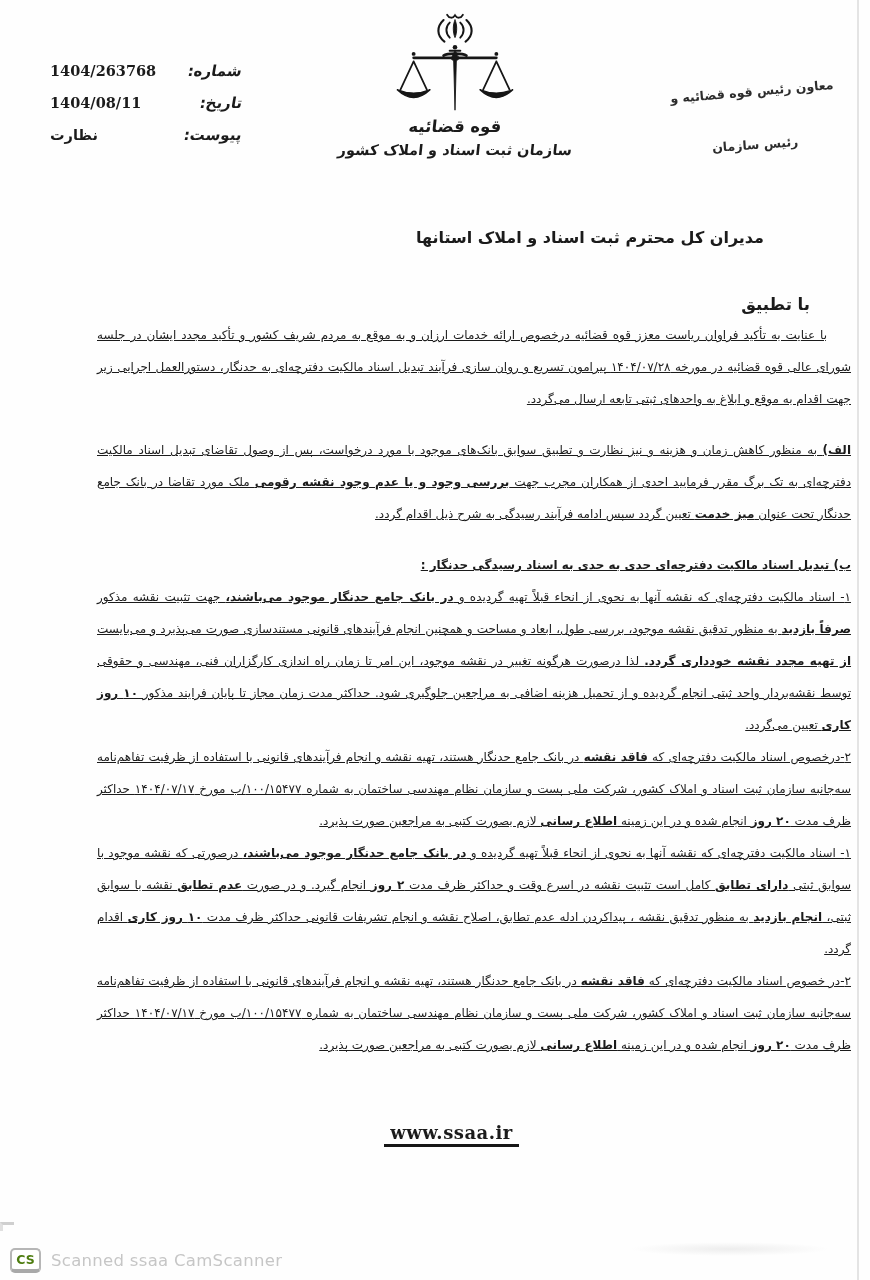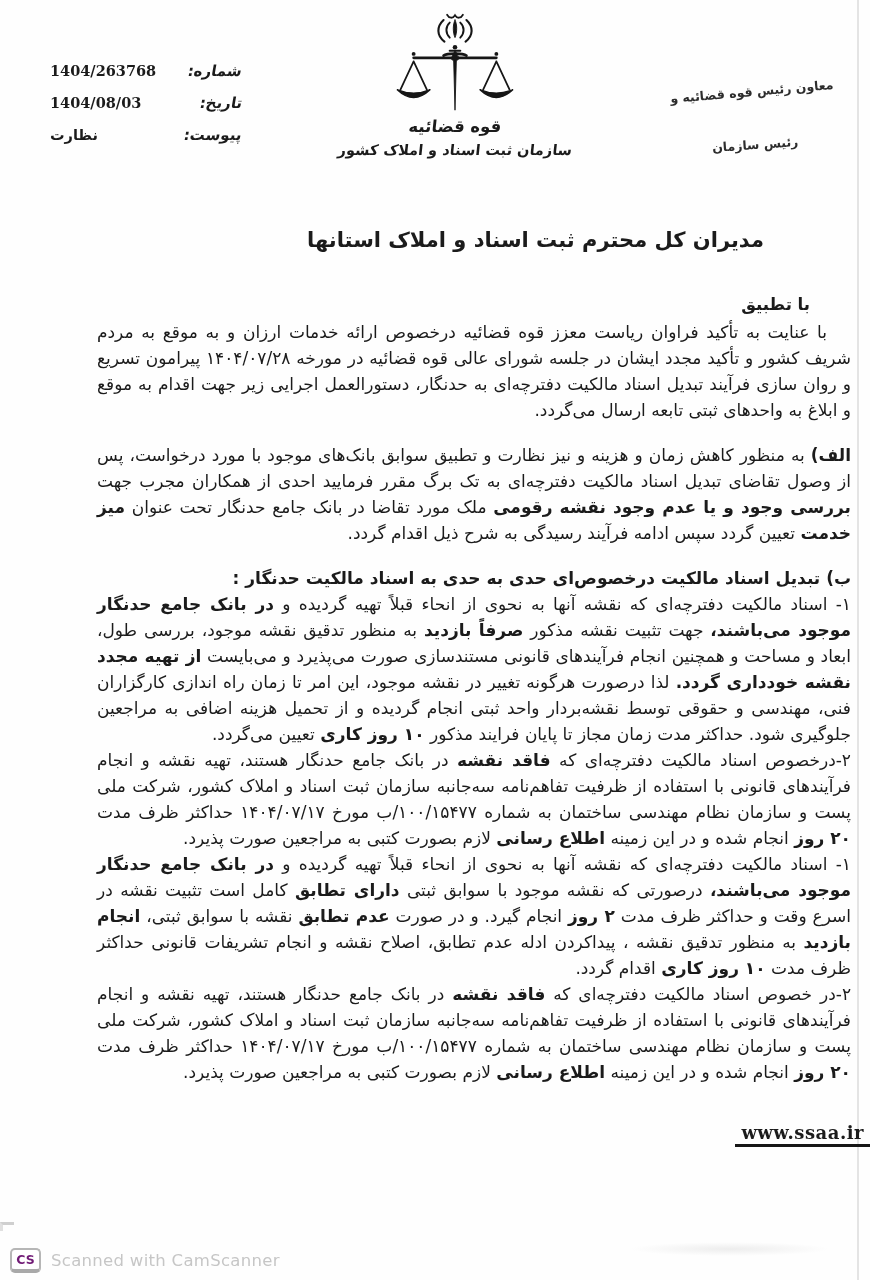--- a/index.html
+++ b/index.html
@@ -79,7 +79,7 @@
     </div>
     <div class="meta-row">
       <span class="meta-label">تاریخ:</span>
-      <span class="meta-value">1404/08/03</span>
+      <span class="meta-value">1404/08/11</span>
     </div>
     <div class="meta-row">
       <span class="meta-label">پیوست:</span>

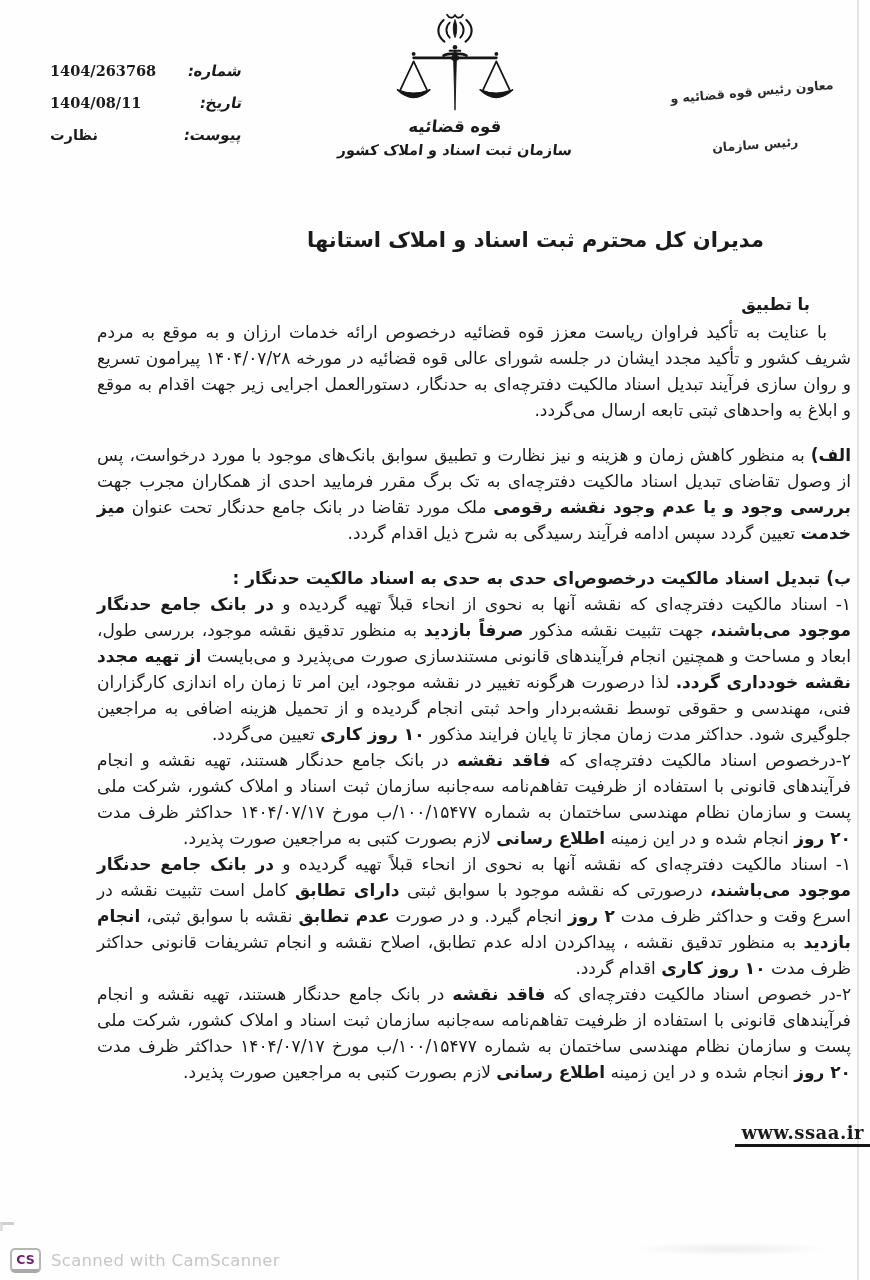--- a/index.html
+++ b/index.html
@@ -37,7 +37,7 @@
                font-size:12.5px; font-weight:600; white-space:nowrap; }
 
   .title { position:absolute; top:228px; left:452px; width:312px; text-align:center;
-           font-size:21px; font-weight:700; white-space:nowrap; }
+           font-size:16px; font-weight:700; white-space:nowrap; }
   .salutation { position:absolute; top:295px; right:60px; font-size:16.5px; font-weight:700; }
 
   

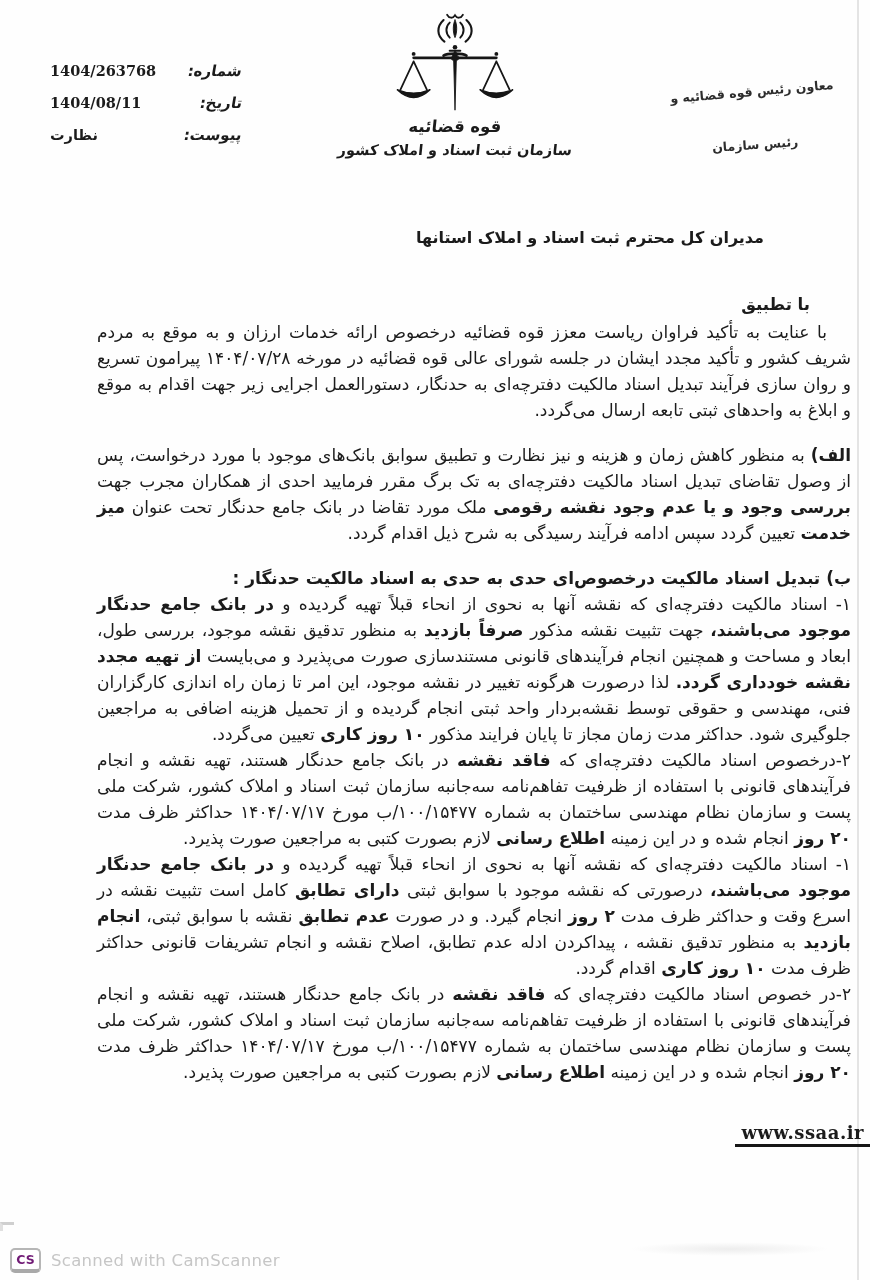--- a/index.html
+++ b/index.html
@@ -42,7 +42,7 @@
 
   
   .body { position:absolute; top:319px; left:97px; right:19px;
-          font-size:17px; line-height:26px; text-align:justify; }
+          font-size:12px; line-height:32px; text-align:justify;text-decoration:underline; }
   .para { margin:0; }
   .para.gap { margin-bottom:19px; }
   .para.indent { text-indent:24px; }

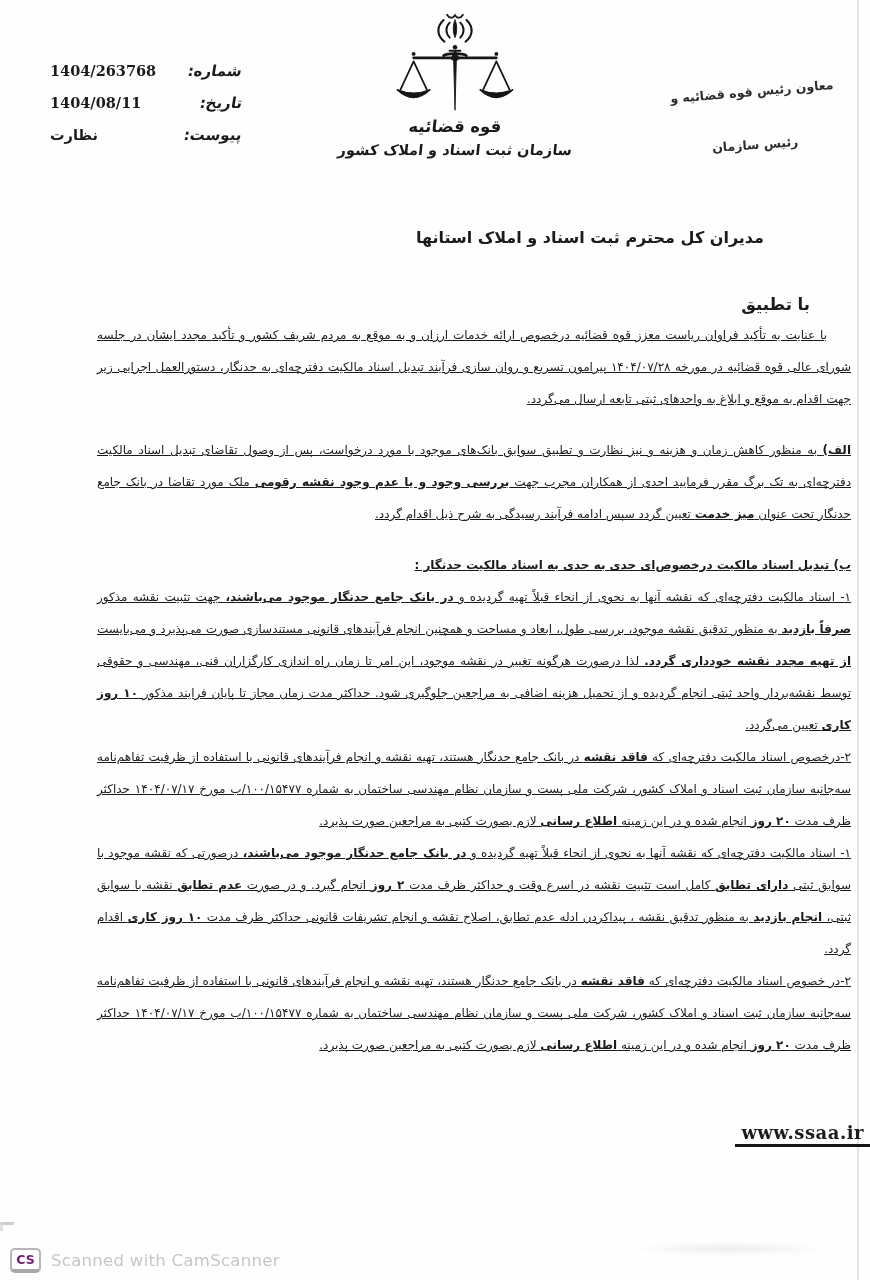--- a/index.html
+++ b/index.html
@@ -128,7 +128,7 @@
   <div class="body">
       <p class="para indent gap"><span>با عنایت به تأکید فراوان ریاست معزز قوه قضائیه درخصوص ارائه خدمات ارزان و به موقع به مردم شریف کشور و تأکید مجدد ایشان در جلسه شورای عالی قوه قضائیه در مورخه ۱۴۰۴/۰۷/۲۸ پیرامون تسریع و روان سازی فرآیند تبدیل اسناد مالکیت دفترچه‌ای به حدنگار، دستورالعمل اجرایی زیر جهت اقدام به موقع و ابلاغ به واحدهای ثبتی تابعه ارسال می‌گردد.</span></p>
       <p class="para gap"><span class="b">الف)</span><span> به منظور کاهش زمان و هزینه و نیز نظارت و تطبیق سوابق بانک‌های موجود با مورد درخواست، پس از وصول تقاضای تبدیل اسناد مالکیت دفترچه‌ای به تک برگ مقرر فرمایید احدی از همکاران مجرب جهت </span><span class="b">بررسی وجود و یا عدم وجود نقشه رقومی</span><span> ملک مورد تقاضا در بانک جامع حدنگار تحت عنوان </span><span class="b">میز خدمت</span><span> تعیین گردد سپس ادامه فرآیند رسیدگی به شرح ذیل اقدام گردد.</span></p>
-      <p class="para heading"><span class="b">ب) تبدیل اسناد مالکیت درخصوص‌ای حدی به حدی به اسناد مالکیت حدنگار :</span></p>
+      <p class="para heading"><span class="b">ب) تبدیل اسناد مالکیت دفترچه‌ای حدی به حدی به اسناد رسیدگی حدنگار :</span></p>
       <p class="para"><span>۱- اسناد مالکیت دفترچه‌ای که نقشه آنها به نحوی از انحاء قبلاً تهیه گردیده و </span><span class="b">در بانک جامع حدنگار موجود می‌باشند،</span><span> جهت تثبیت نقشه مذکور </span><span class="b">صرفاً بازدید</span><span> به منظور تدقیق نقشه موجود، بررسی طول، ابعاد و مساحت و همچنین انجام فرآیندهای قانونی مستندسازی صورت می‌پذیرد و می‌بایست </span><span class="b">از تهیه مجدد نقشه خودداری گردد.</span><span> لذا درصورت هرگونه تغییر در نقشه موجود، این امر تا زمان راه اندازی کارگزاران فنی، مهندسی و حقوقی توسط نقشه‌بردار واحد ثبتی انجام گردیده و از تحمیل هزینه اضافی به مراجعین جلوگیری شود. حداکثر مدت زمان مجاز تا پایان فرایند مذکور </span><span class="b">۱۰ روز کاری</span><span> تعیین می‌گردد.</span></p>
       <p class="para"><span>۲-درخصوص اسناد مالکیت دفترچه‌ای که </span><span class="b">فاقد نقشه</span><span> در بانک جامع حدنگار هستند، تهیه نقشه و انجام فرآیندهای قانونی با استفاده از ظرفیت تفاهم‌نامه سه‌جانبه سازمان ثبت اسناد و املاک کشور، شرکت ملی پست و سازمان نظام مهندسی ساختمان به شماره ۱۰۰/۱۵۴۷۷/ب مورخ ۱۴۰۴/۰۷/۱۷ حداکثر ظرف مدت </span><span class="b">۲۰ روز</span><span> انجام شده و در این زمینه </span><span class="b">اطلاع رسانی</span><span> لازم بصورت کتبی به مراجعین صورت پذیرد.</span></p>
       <p class="para"><span>۱- اسناد مالکیت دفترچه‌ای که نقشه آنها به نحوی از انحاء قبلاً تهیه گردیده و </span><span class="b">در بانک جامع حدنگار موجود می‌باشند،</span><span> درصورتی که نقشه موجود با سوابق ثبتی </span><span class="b">دارای تطابق</span><span> کامل است تثبیت نقشه در اسرع وقت و حداکثر ظرف مدت </span><span class="b">۲ روز</span><span> انجام گیرد. و در صورت </span><span class="b">عدم تطابق</span><span> نقشه با سوابق ثبتی، </span><span class="b">انجام بازدید</span><span> به منظور تدقیق نقشه ، پیداکردن ادله عدم تطابق، اصلاح نقشه و انجام تشریفات قانونی حداکثر ظرف مدت </span><span class="b">۱۰ روز کاری</span><span> اقدام گردد.</span></p>

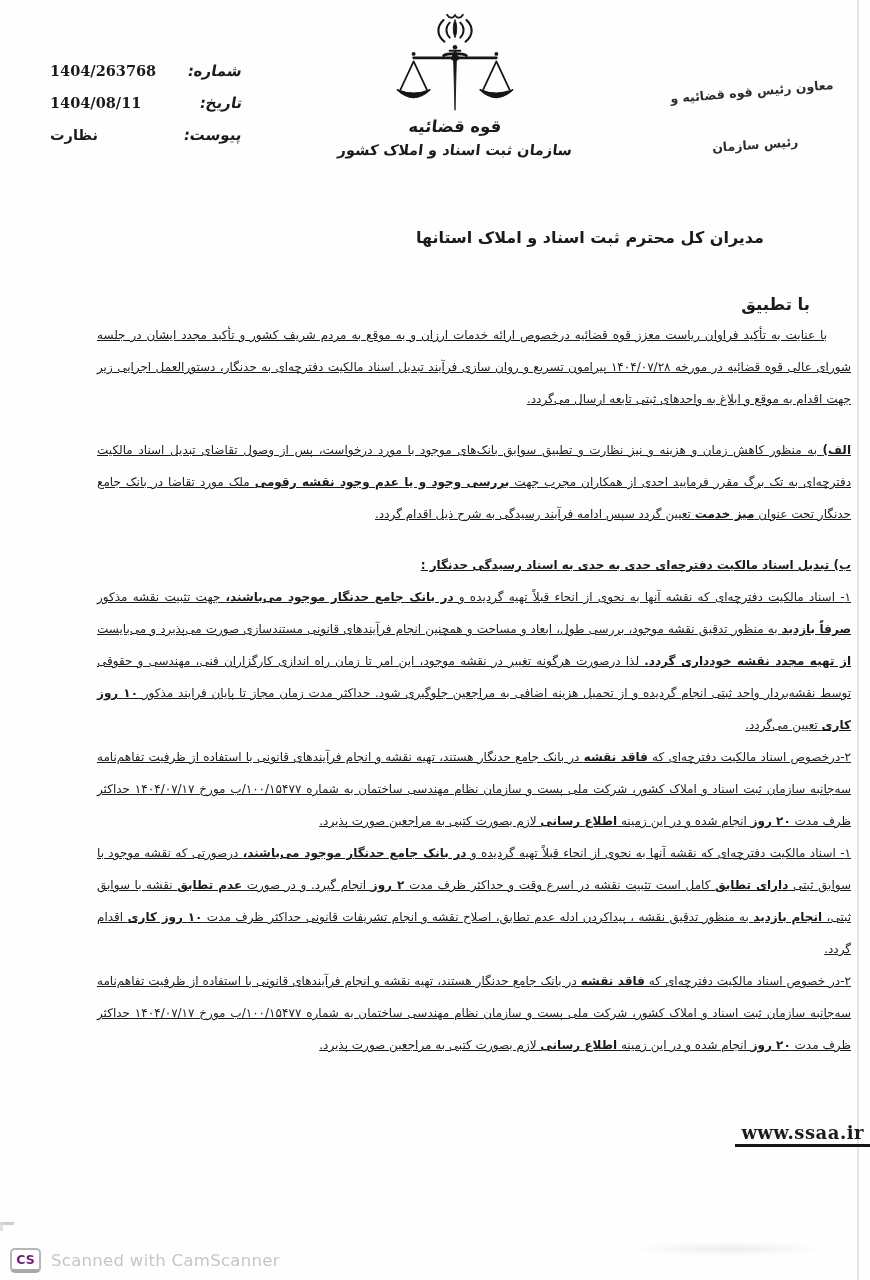--- a/index.html
+++ b/index.html
@@ -50,7 +50,7 @@
   .b { font-weight:700;margin-top:36px; }
 
   
-  .url-row { position:absolute; top:1122px; left:0; right:0; text-align:right; direction:ltr;margin-left:33px; }
+  .url-row { position:absolute; top:1122px; left:0; right:0; text-align:center; direction:ltr;margin-left:33px; }
   .url { font-family:"DejaVu Serif","Liberation Serif",serif; font-weight:700; font-size:18px;
          letter-spacing:.5px; border-bottom:3px solid #161616; padding:0 6px 1px; }
 

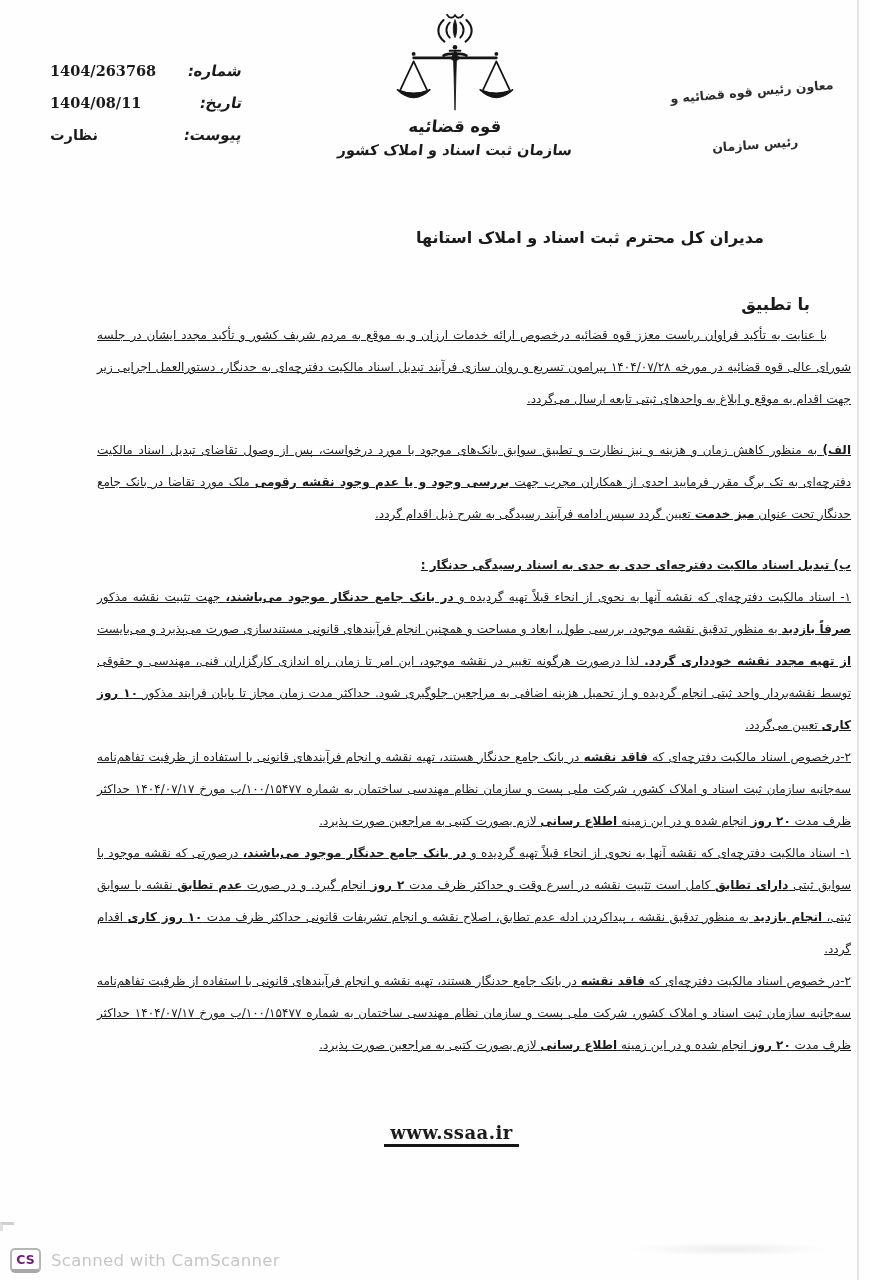--- a/index.html
+++ b/index.html
@@ -60,7 +60,7 @@
   .cs-badge { width:31px; height:25px; box-sizing:border-box; background:#fff;
               border:2px solid #b6b6b6; border-bottom:4px solid #a9a9a9; border-radius:5px;
               display:flex; align-items:center; justify-content:center;
-              font-size:12.5px; font-weight:700; color:#701a75; }
+              font-size:12.5px; font-weight:700; color:#4d7c0f; }
   .cs-text { font-size:16.5px; color:#c6c6c6; letter-spacing:.3px; }
 </style>
 </head>

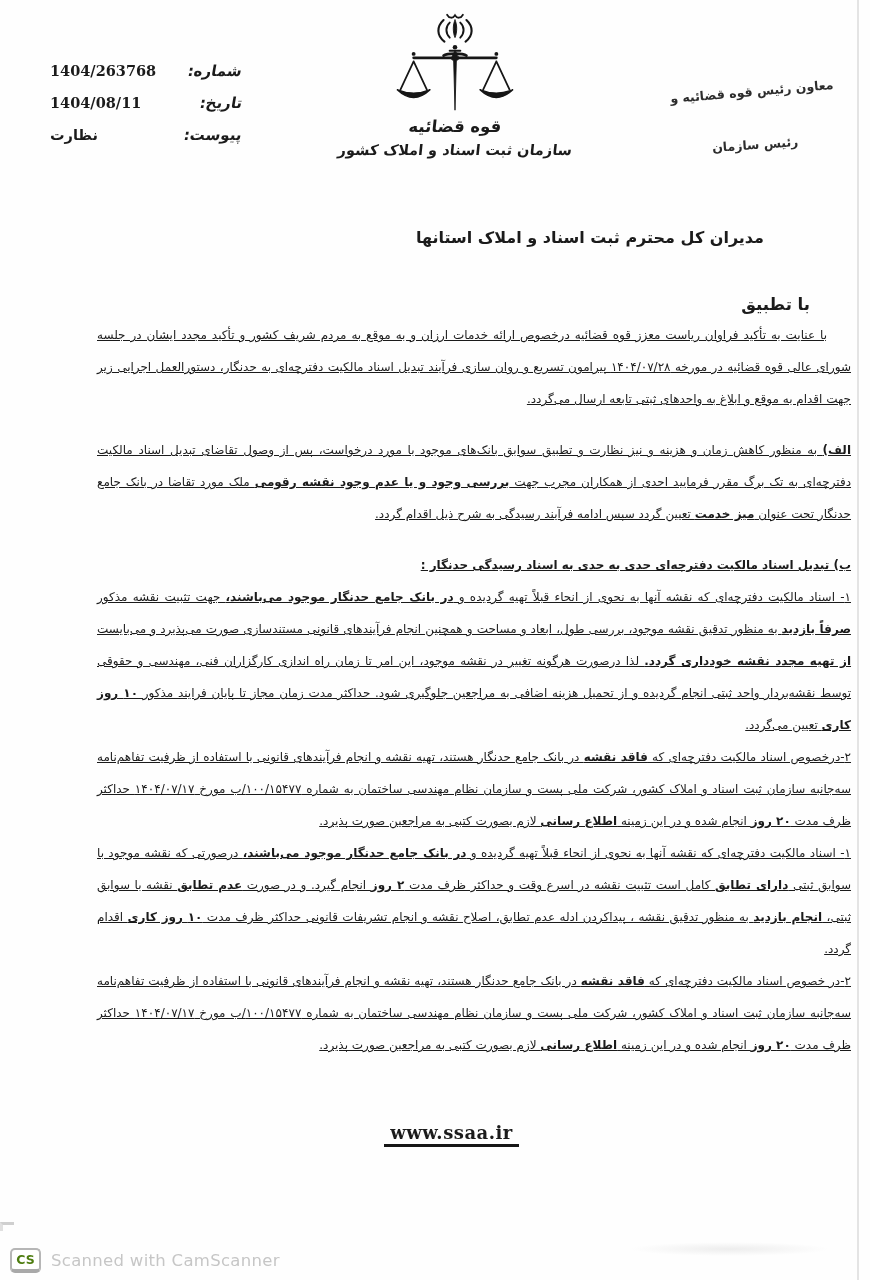--- a/index.html
+++ b/index.html
@@ -141,7 +141,7 @@
 
   <div class="footer">
     <span class="cs-badge">CS</span>
-    <span class="cs-text">Scanned with CamScanner</span>
+    <span class="cs-text">Scanned ssaa CamScanner</span>
   </div>
 
 </div>

